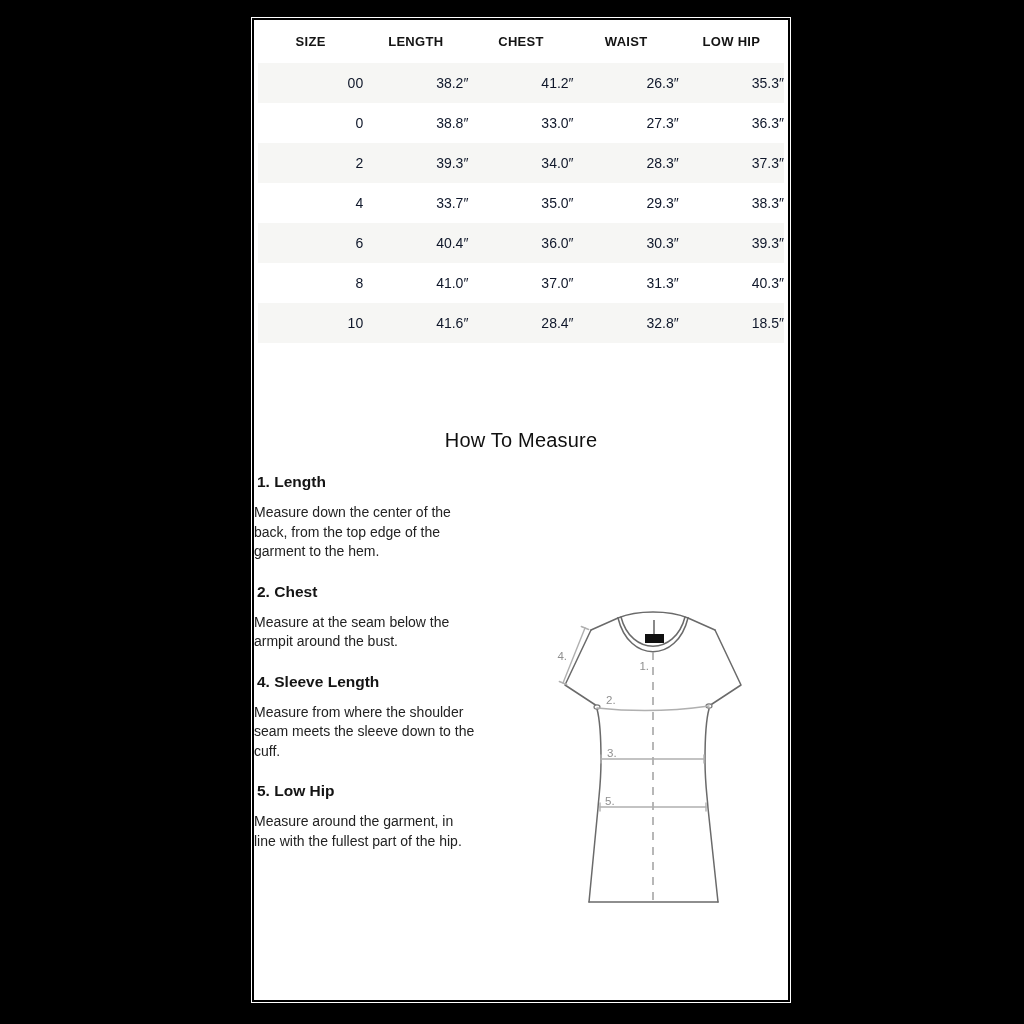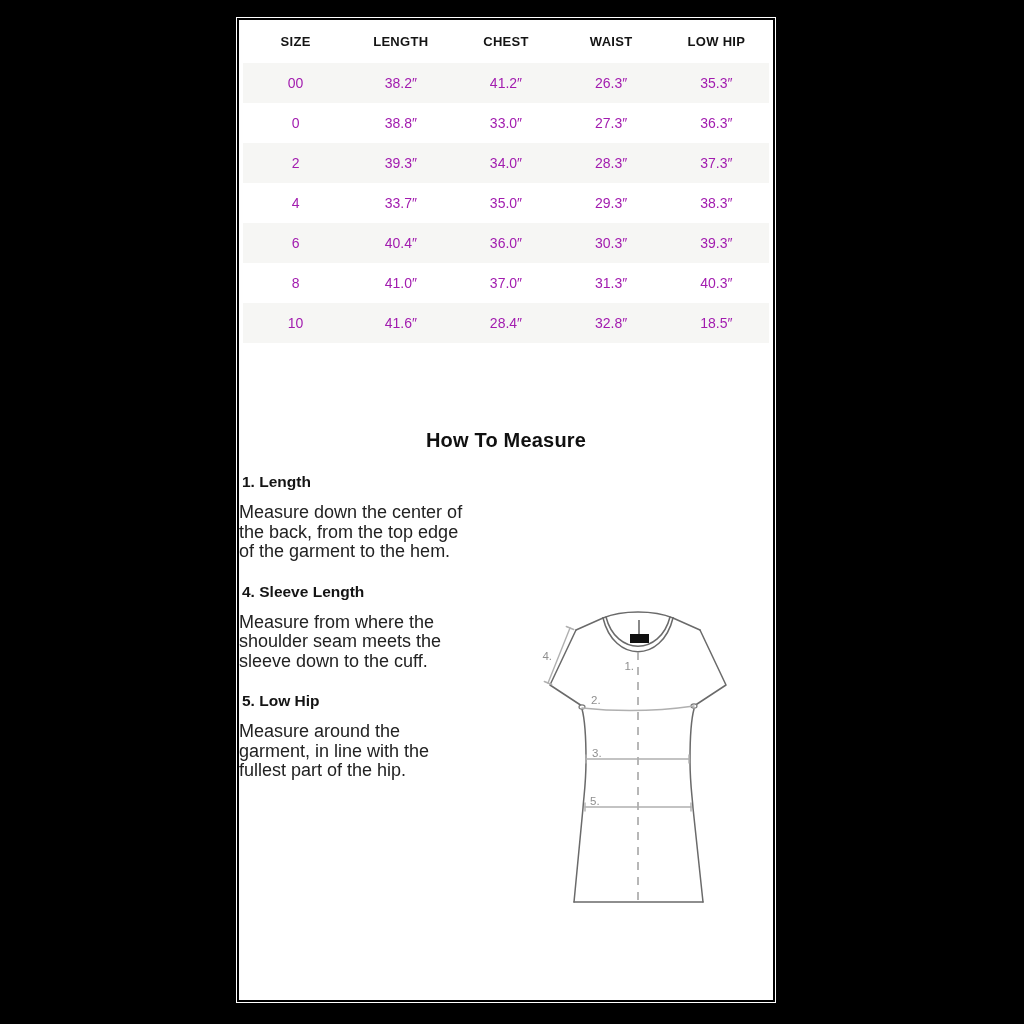--- a/index.html
+++ b/index.html
@@ -7,7 +7,7 @@
   body { font-family:"Liberation Sans","DejaVu Sans",sans-serif; }
 
   .panel {
-    position:absolute; left:239px; top:20px; width:534px; height:980px;
+    position:absolute; left:254px; top:20px; width:534px; height:980px;
     background:#fff; color:#1c1c1c;
     outline:1px solid #fff; outline-offset:2px;
   }

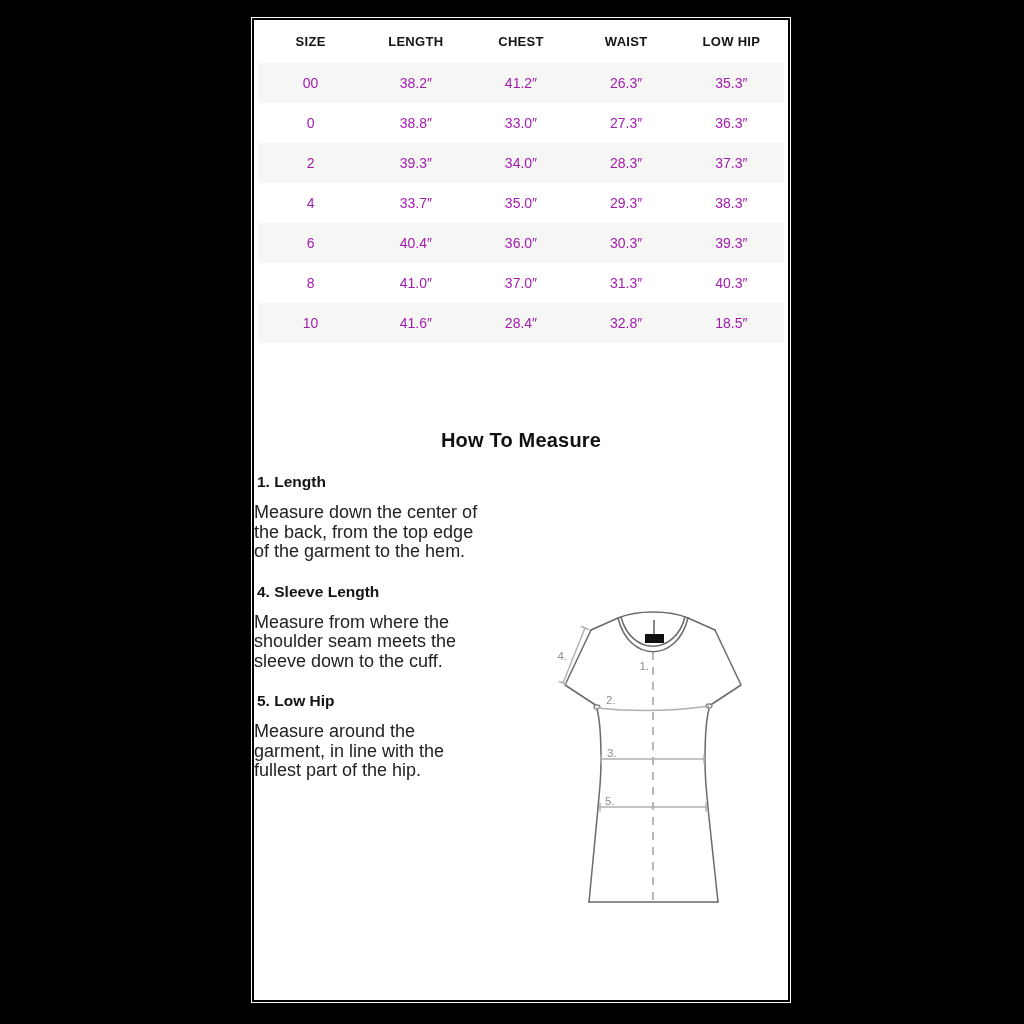--- a/index.html
+++ b/index.html
@@ -21,8 +21,8 @@
     text-align:center; vertical-align:middle; color:#141414;
   }
   table.size-table td {
-    height:40px; font-size:14px; text-align:center; vertical-align:middle;
-    color:#a21caf;
+    height:40px; font-size:14px; text-align:right; vertical-align:middle;
+    color:#0f172a;
   }
   tbody tr:nth-child(odd) { background:#f6f6f4; }
 

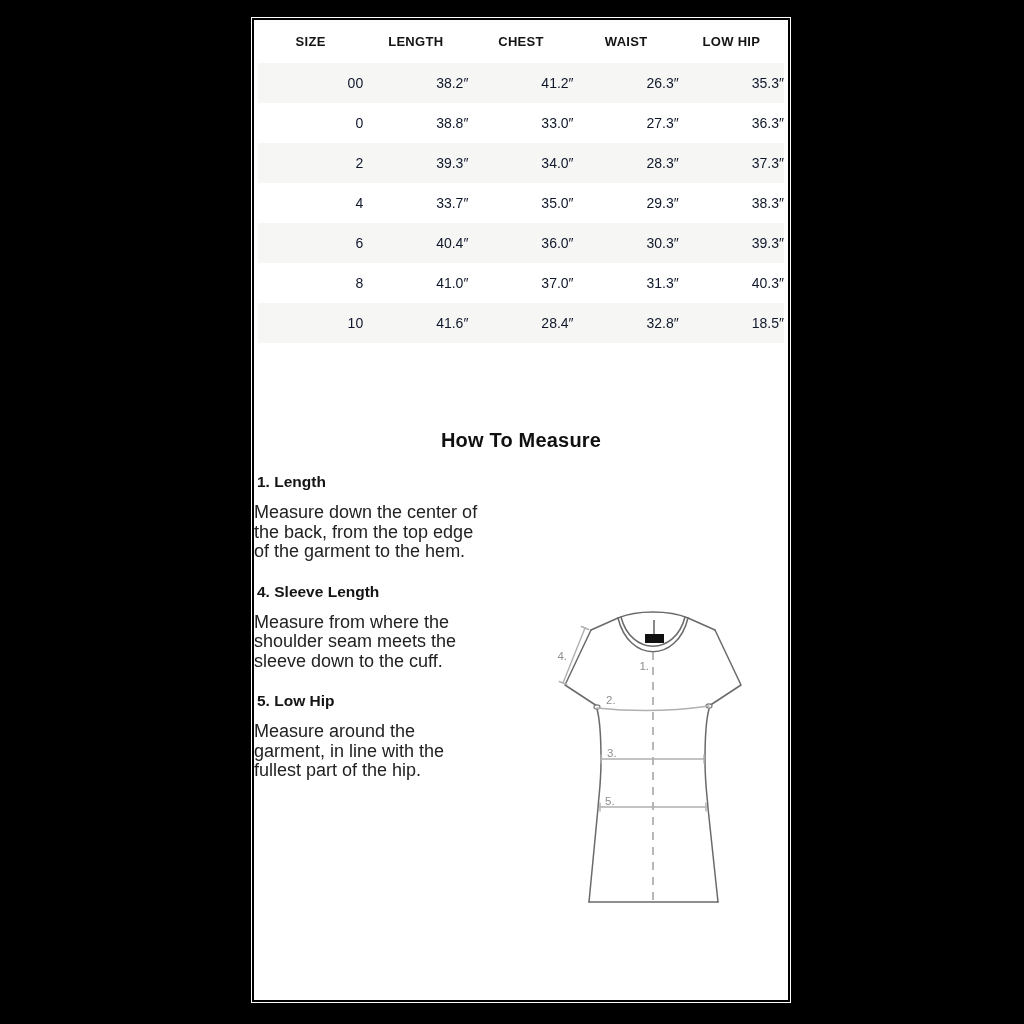--- a/index.html
+++ b/index.html
@@ -28,7 +28,7 @@
 
   .htm-title {
     margin-top:85px; text-align:center;
-    font-size:20px; font-weight:700; letter-spacing:.2px;
+    font-size:20px; font-weight:400; letter-spacing:.2px;
     line-height:24px; color:#101010;
   }
 

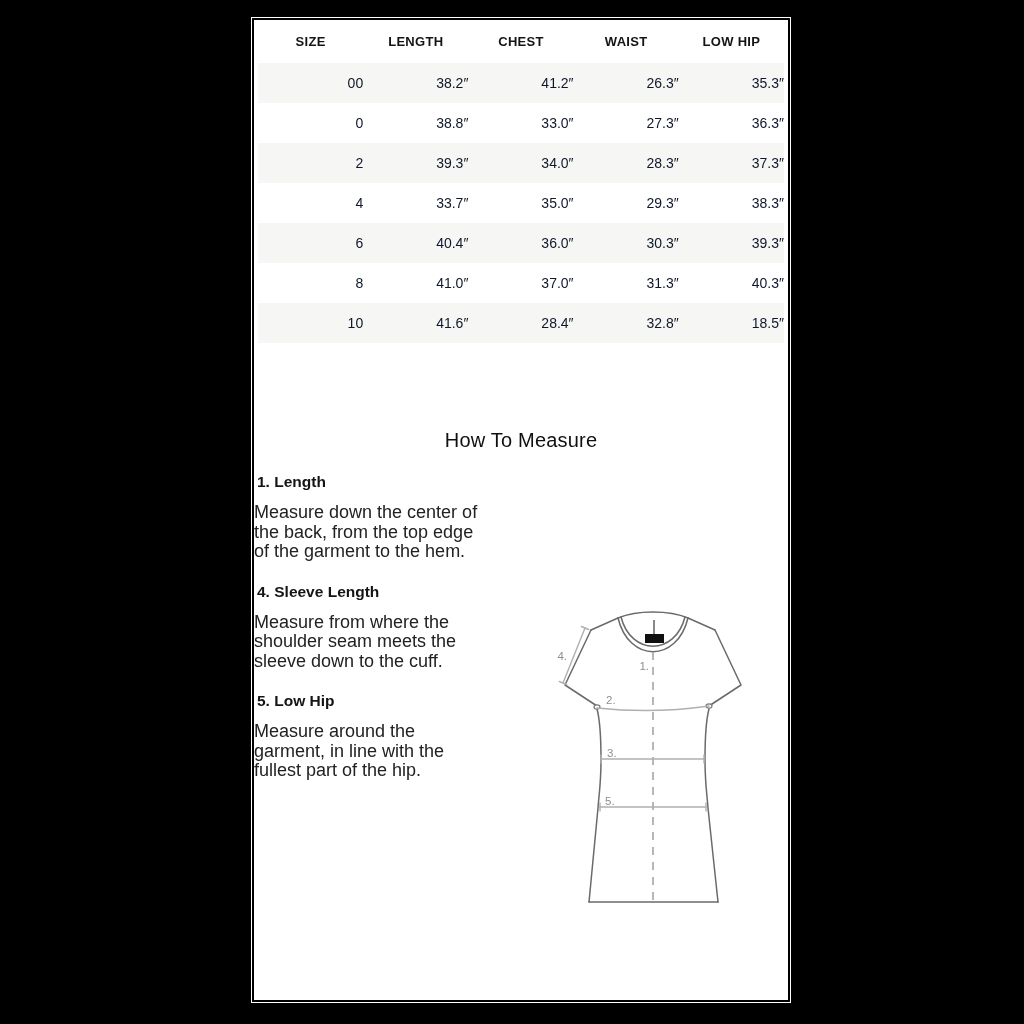--- a/index.html
+++ b/index.html
@@ -38,7 +38,7 @@
     margin:20px 0 11px 3px; color:#141414;
   }
   .sections p {
-    width:224px; font-size:18px; line-height:19.5px; color:#222;
+    width:224px; font-size:14px; line-height:19.5px; color:#222;
   }
 
   svg.diagram { position:absolute; left:295px; top:588px; }

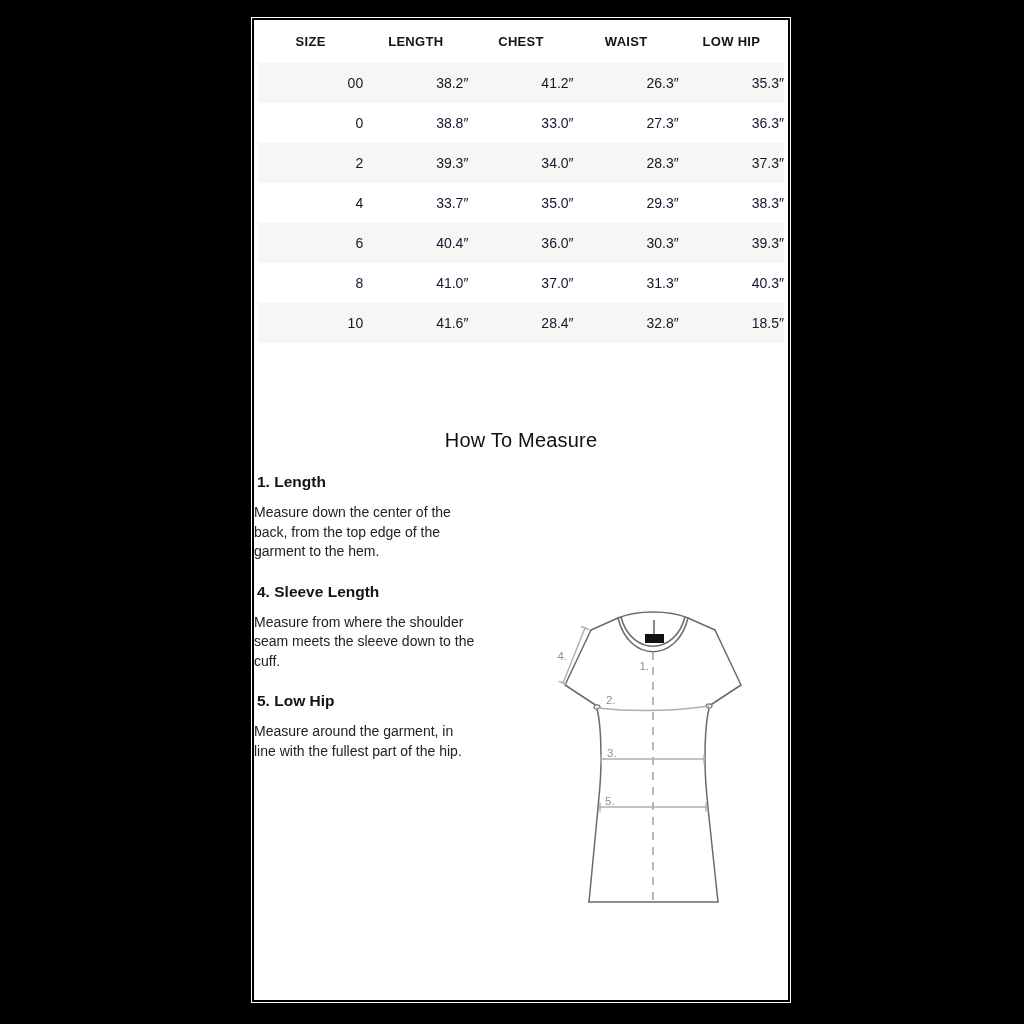--- a/index.html
+++ b/index.html
@@ -125,6 +125,10 @@
       <p>Measure down the center of the back, from the top edge of the garment to the hem.</p>
     </section>
     <section>
+      <h3>2. Chest</h3>
+      <p>Measure at the seam below the armpit around the bust.</p>
+    </section>
+    <section>
       <h3>4. Sleeve Length</h3>
       <p>Measure from where the shoulder seam meets the sleeve down to the cuff.</p>
     </section>

